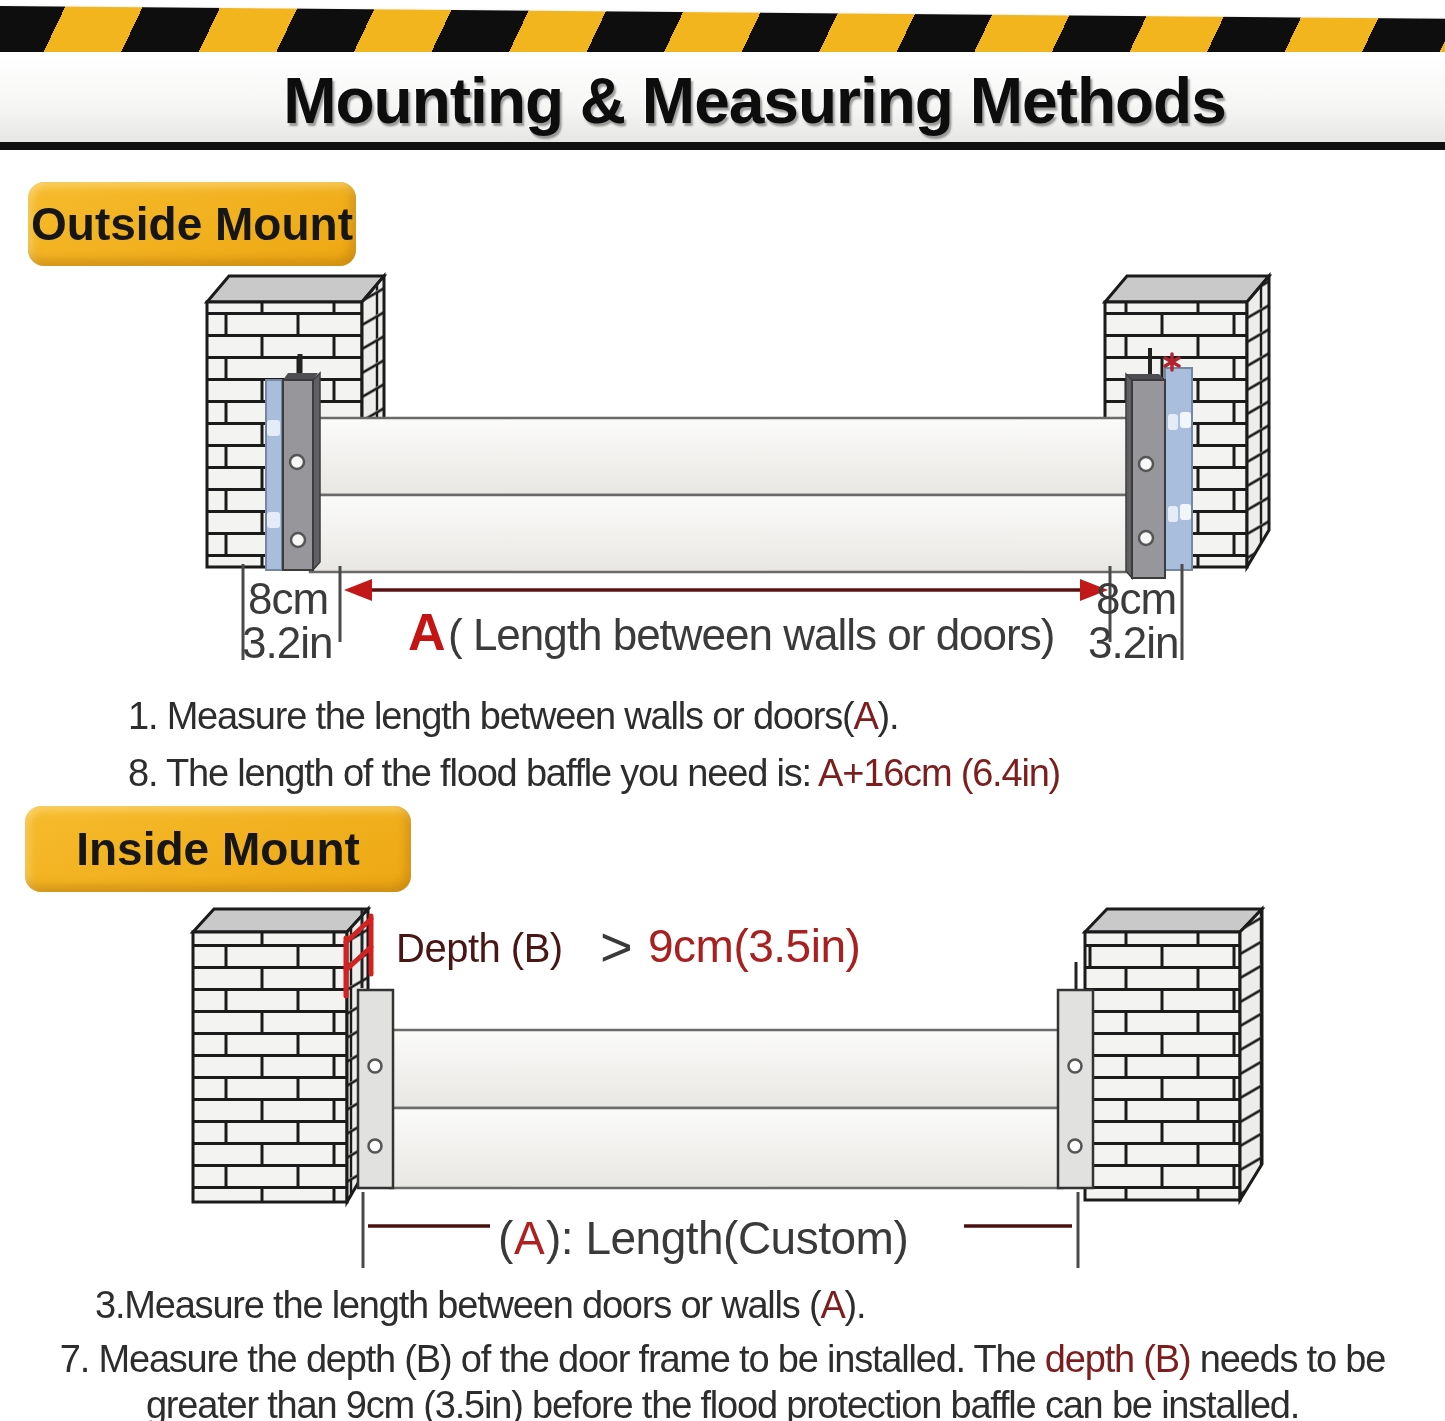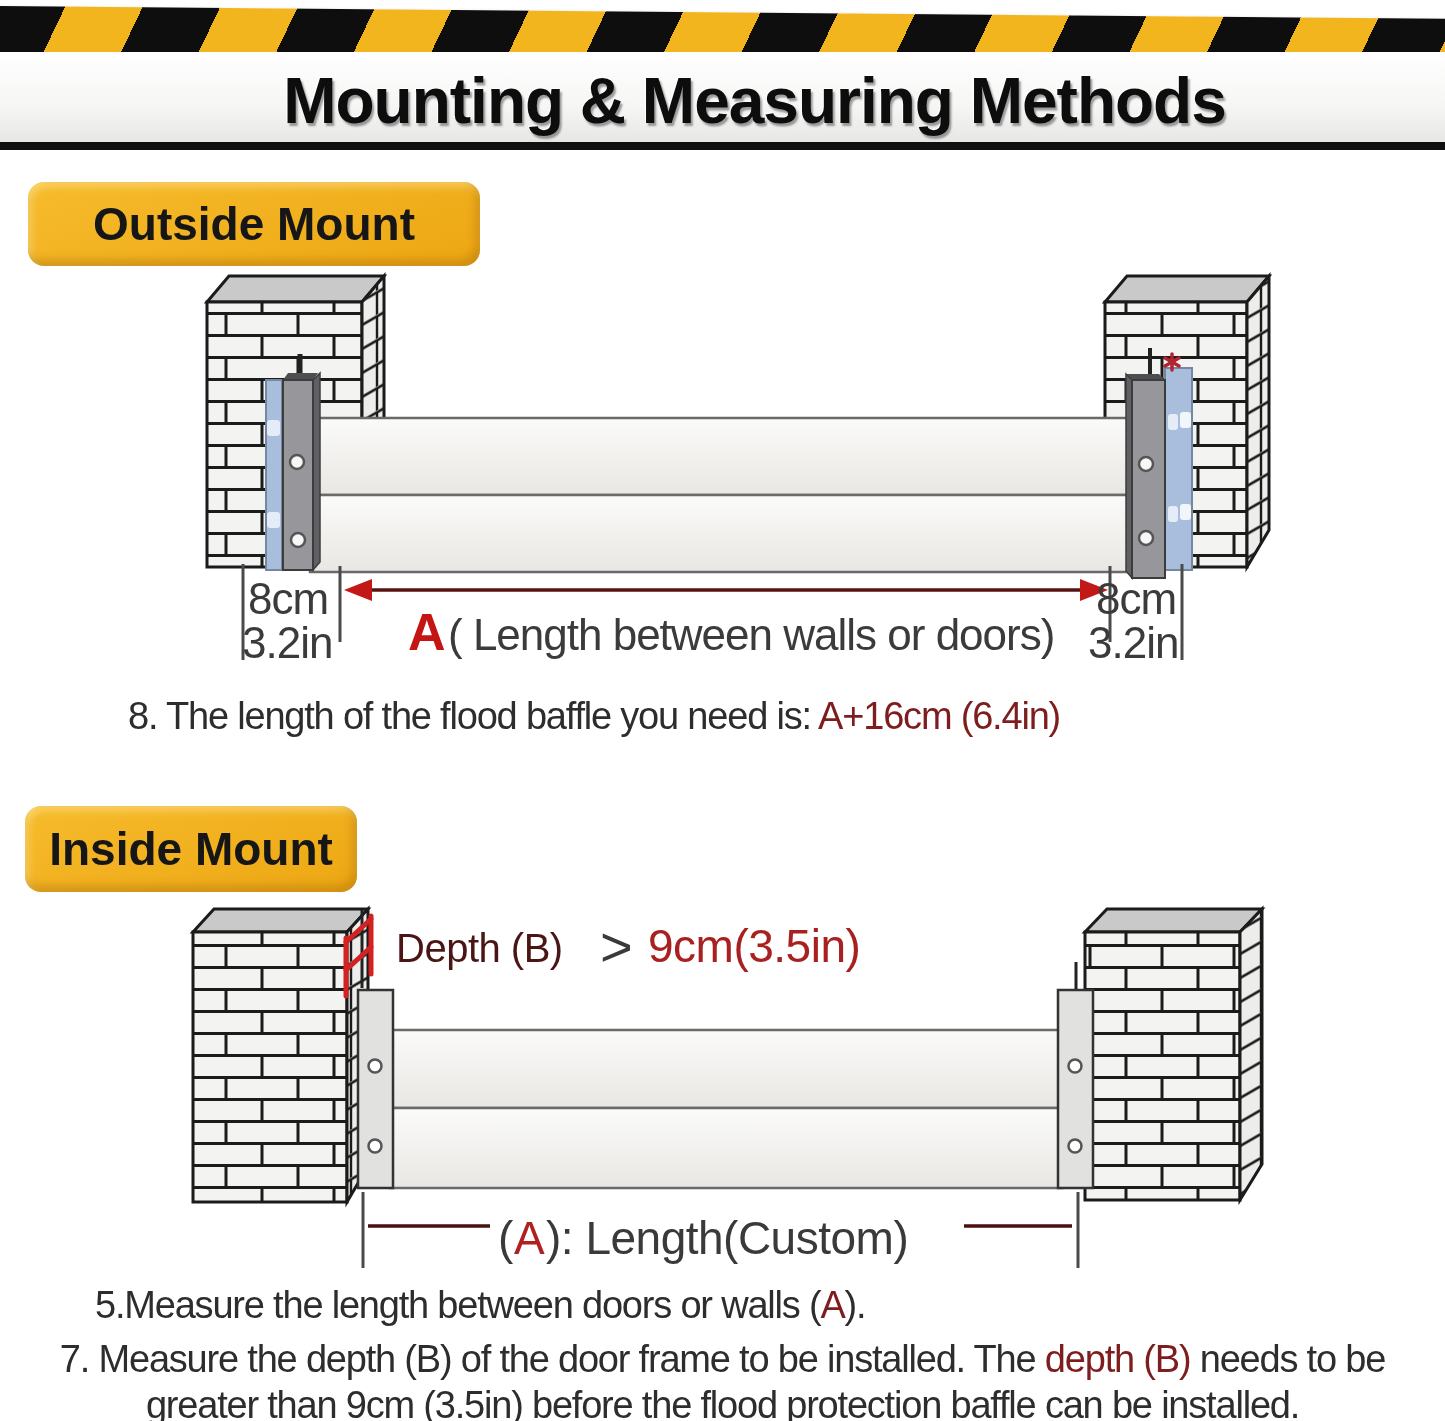--- a/index.html
+++ b/index.html
@@ -21,7 +21,7 @@
         background:linear-gradient(160deg,#f6bb2c 0%,#eda713 100%);
         border-radius:16px;font-size:46px;font-weight:600;color:#161616;
         box-shadow:inset -4px -6px 10px rgba(150,90,0,.35), inset 3px 4px 8px rgba(255,236,170,.55);}
-  #badge-outside{left:28px;top:182px;width:452px;height:84px;}
+  #badge-outside{left:28px;top:182px;width:328px;height:84px;}
   #badge-inside{left:25px;top:806px;width:332px;height:86px;}
   
   #outside-svg{position:absolute;left:0;top:268px;width:1445px;height:420px;}

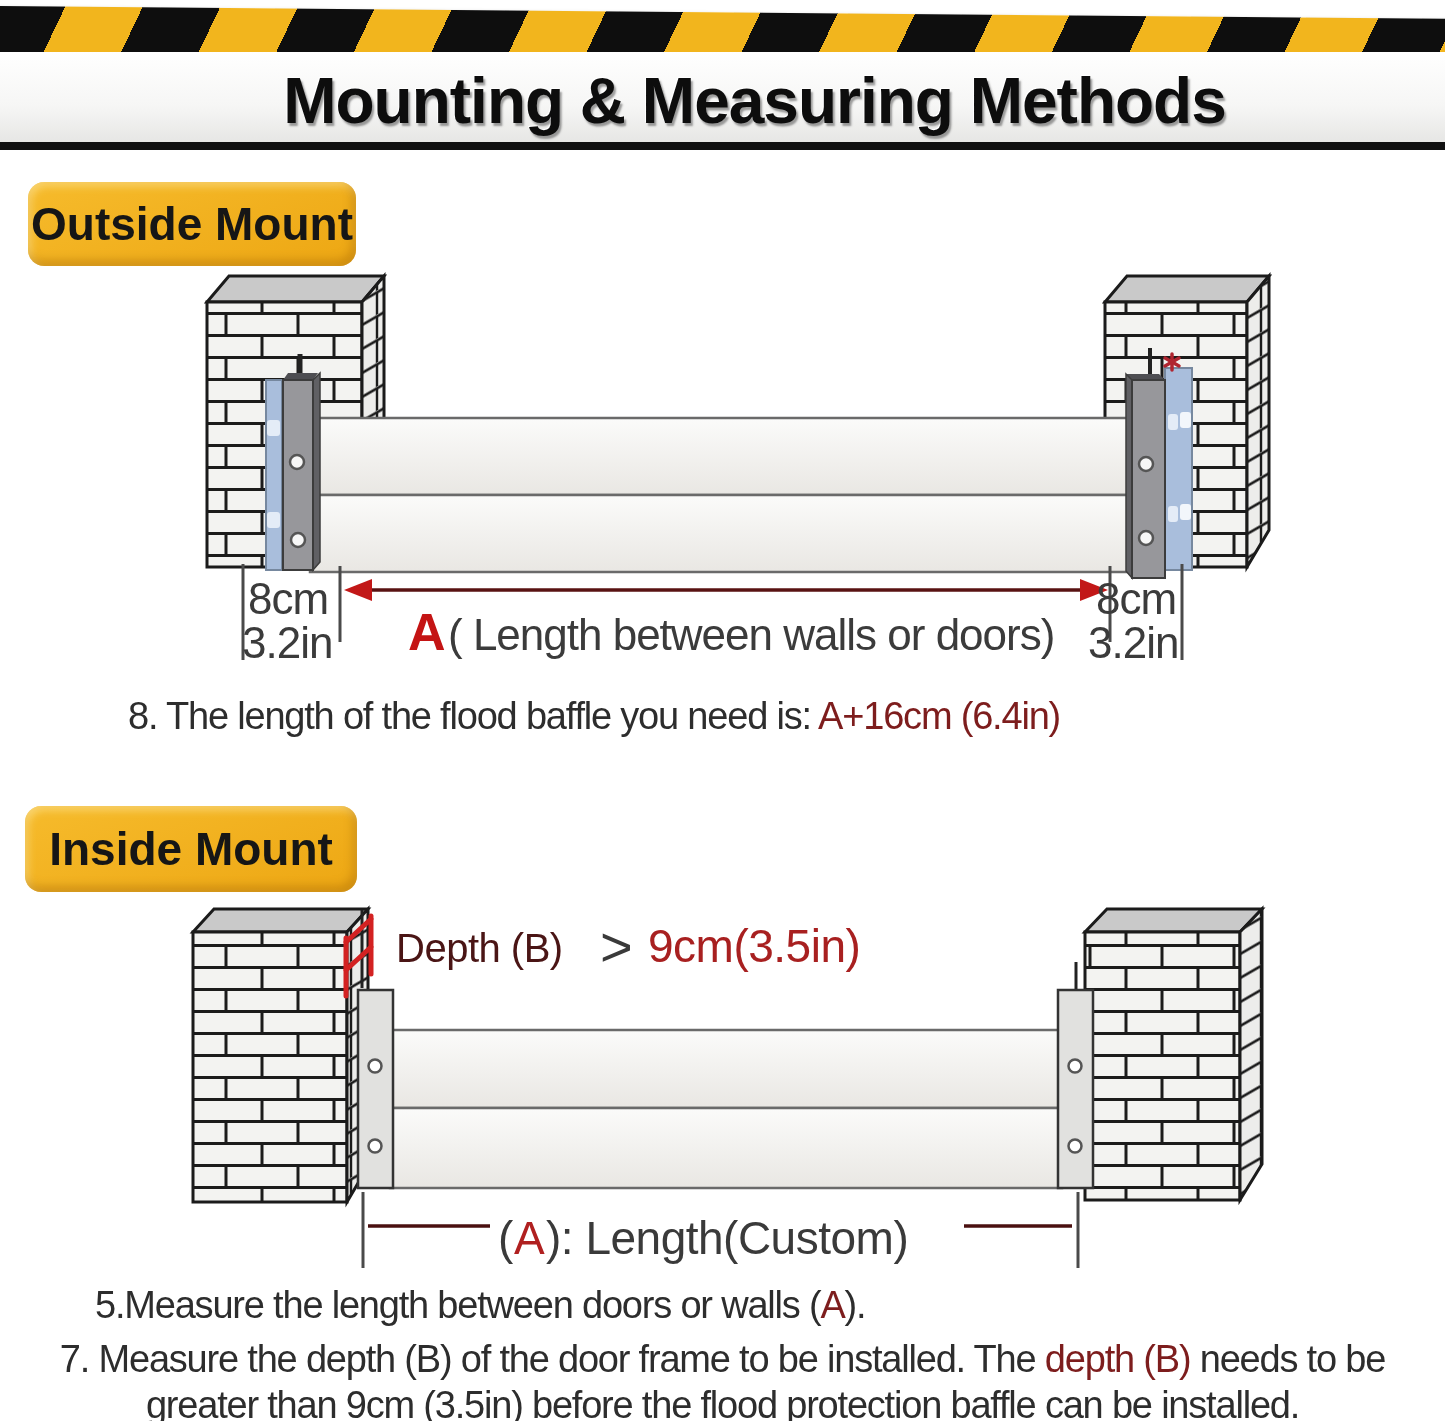--- a/index.html
+++ b/index.html
@@ -146,6 +146,7 @@
   </svg>
 
   <div class="steps" id="outside-steps">
+    <div><span>1. Measure the length between walls or doors(</span><span class="em">A</span><span>).</span></div>
     <div><span>8. The length of the flood baffle you need is: </span><span class="em">A+16cm (6.4in)</span></div>
   </div>
 

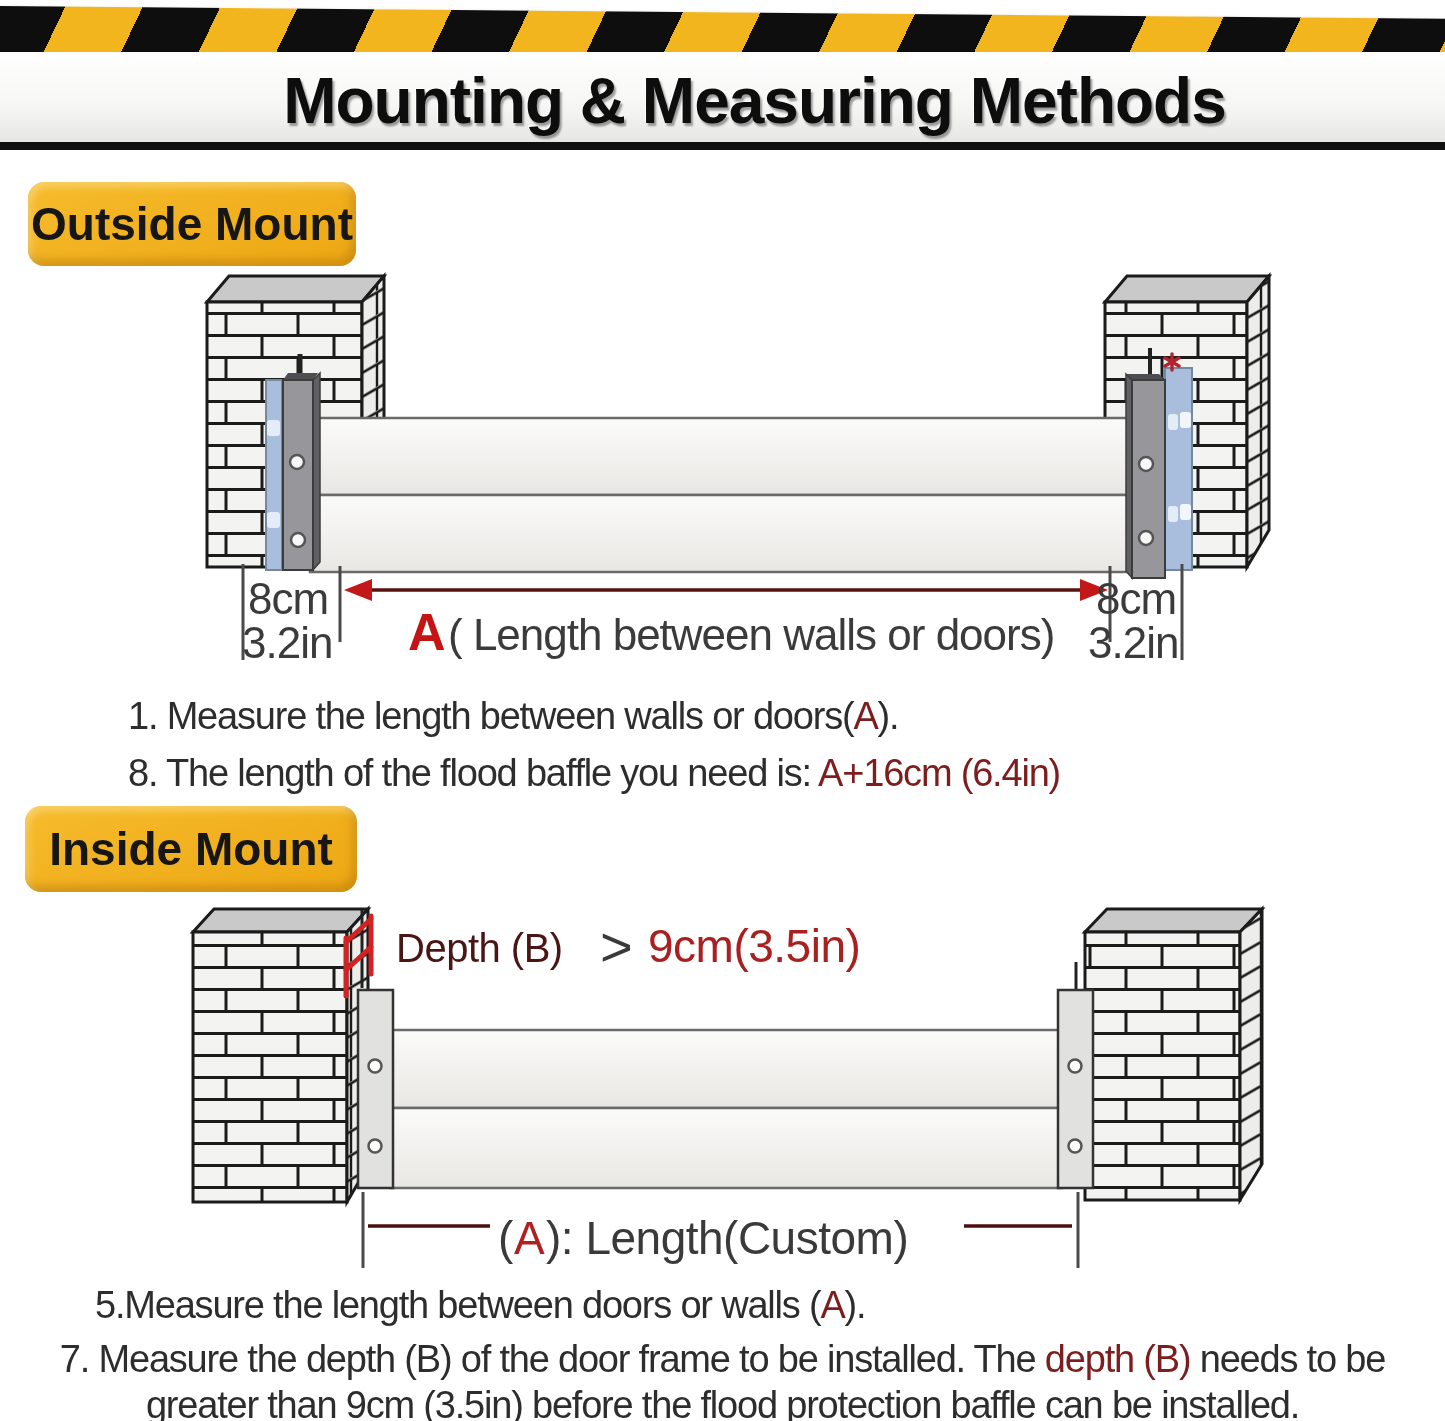--- a/index.html
+++ b/index.html
@@ -22,7 +22,7 @@
         border-radius:16px;font-size:46px;font-weight:600;color:#161616;
         box-shadow:inset -4px -6px 10px rgba(150,90,0,.35), inset 3px 4px 8px rgba(255,236,170,.55);}
   #badge-outside{left:28px;top:182px;width:328px;height:84px;}
-  #badge-inside{left:25px;top:806px;width:332px;height:86px;}
+  #badge-inside{left:25px;top:806px;width:386px;height:86px;}
   
   #outside-svg{position:absolute;left:0;top:268px;width:1445px;height:420px;}
   #inside-svg{position:absolute;left:0;top:900px;width:1445px;height:380px;}

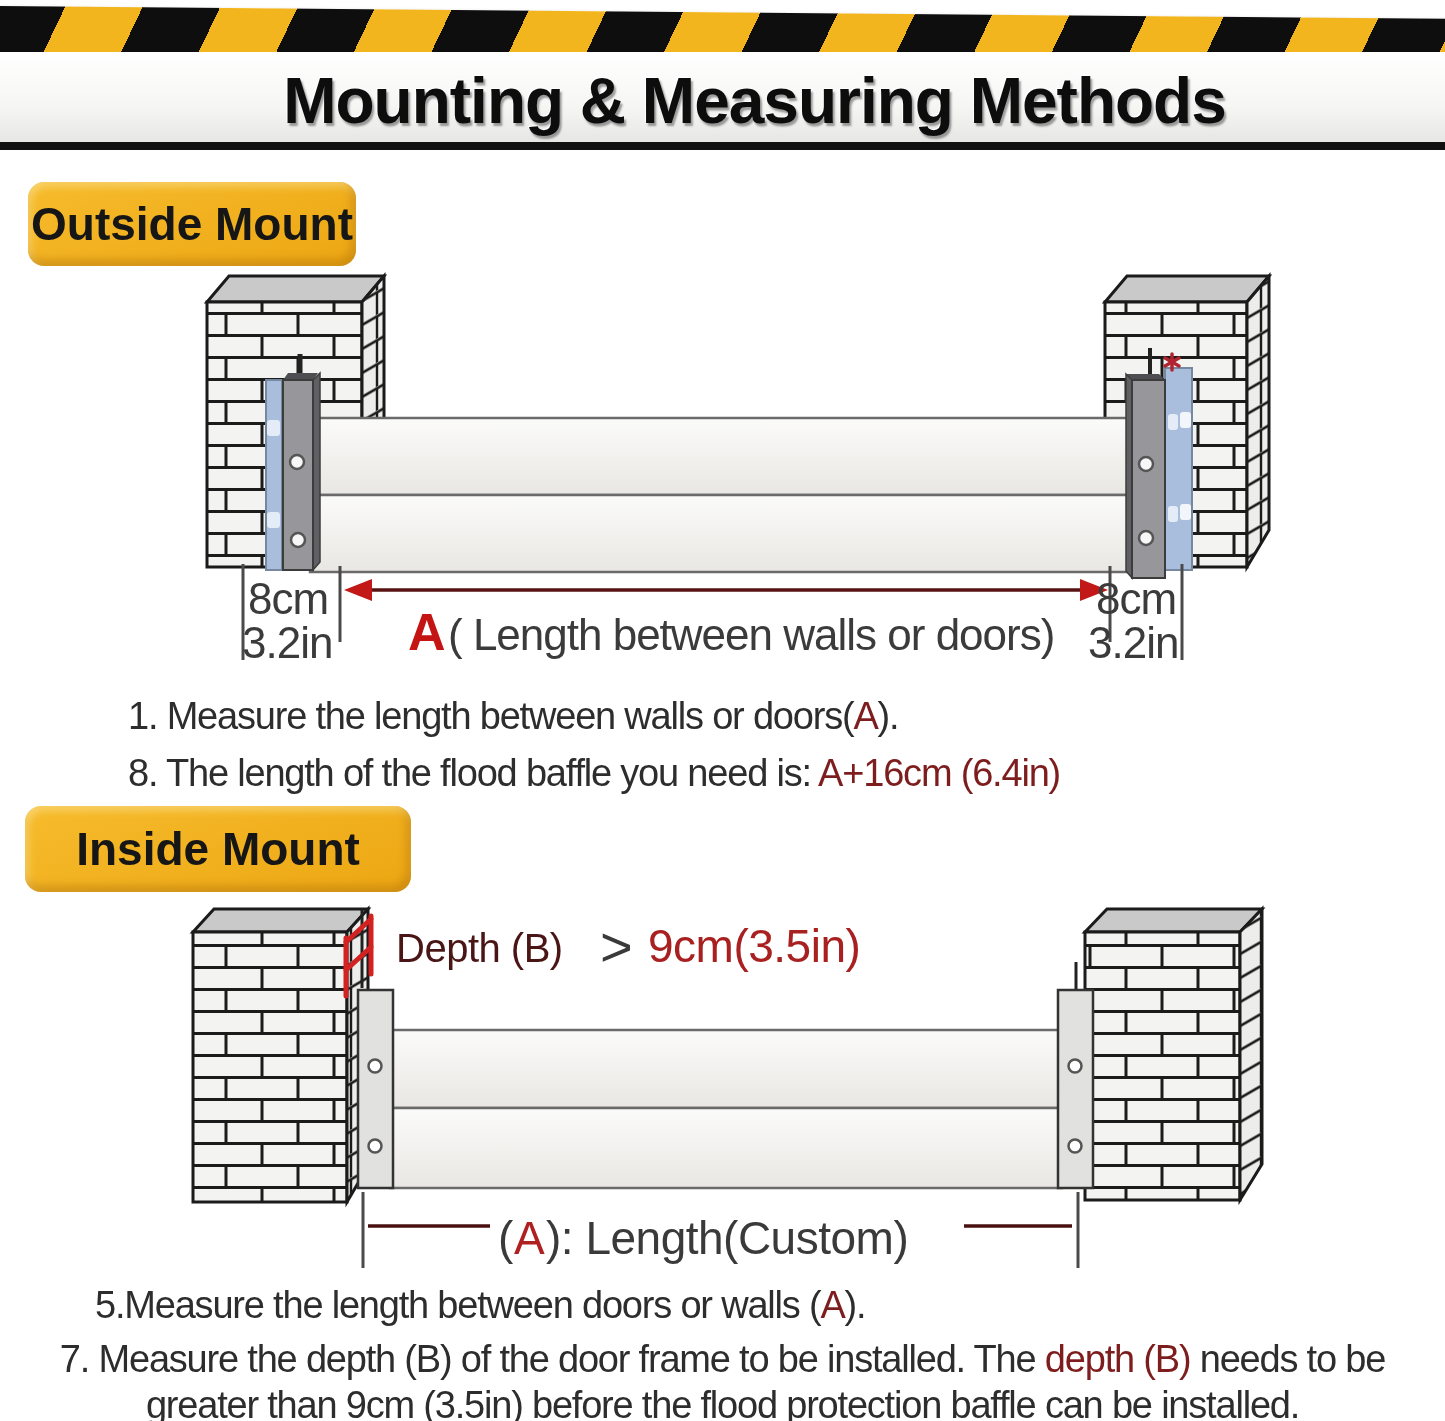--- a/index.html
+++ b/index.html
@@ -210,7 +210,7 @@
     </g>
   </svg>
 
-  <div id="inside-step1"><span>5.Measure the length between doors or walls (</span><span class="em">A</span><span>).</span></div>
+  <div id="inside-step1"><span>3.Measure the length between doors or walls (</span><span class="em">A</span><span>).</span></div>
 
   <div id="inside-step2"><span>7. Measure the depth (B) of the door frame to be installed. The </span><span class="em">depth (B)</span><span> needs to be greater than 9cm (3.5in) before the flood protection baffle can be installed.</span></div>
 

